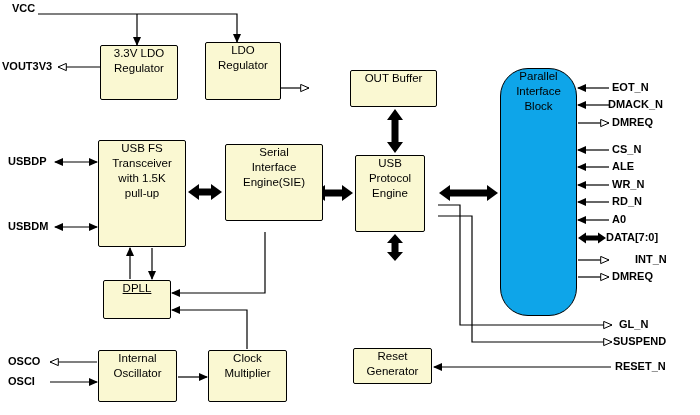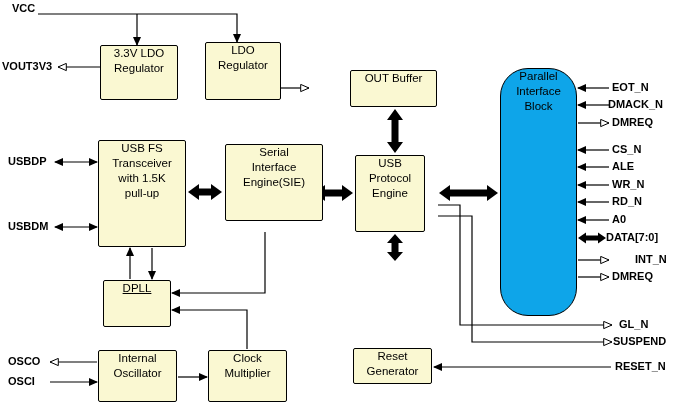--- a/index.html
+++ b/index.html
@@ -98,7 +98,7 @@
       <div class="block-label-line">Protocol</div>
       <div class="block-label-line">Engine</div>
     </div>
-    <div class="block" style="left: 103px; top: 280px; width: 68px; height: 47px; background: rgb(250, 248, 210); border-color: rgb(0, 0, 0); color: rgb(0, 0, 0); text-decoration: underline;">
+    <div class="block" style="left: 103px; top: 280px; width: 68px; height: 39px; background: rgb(250, 248, 210); border-color: rgb(0, 0, 0); color: rgb(0, 0, 0); text-decoration: underline;">
       <div class="block-label-line">DPLL</div>
     </div>
     <div class="block" style="left: 208px; top: 350px; width: 79px; height: 52px; background: rgb(250, 248, 210); border-color: rgb(0, 0, 0); color: rgb(0, 0, 0);">

